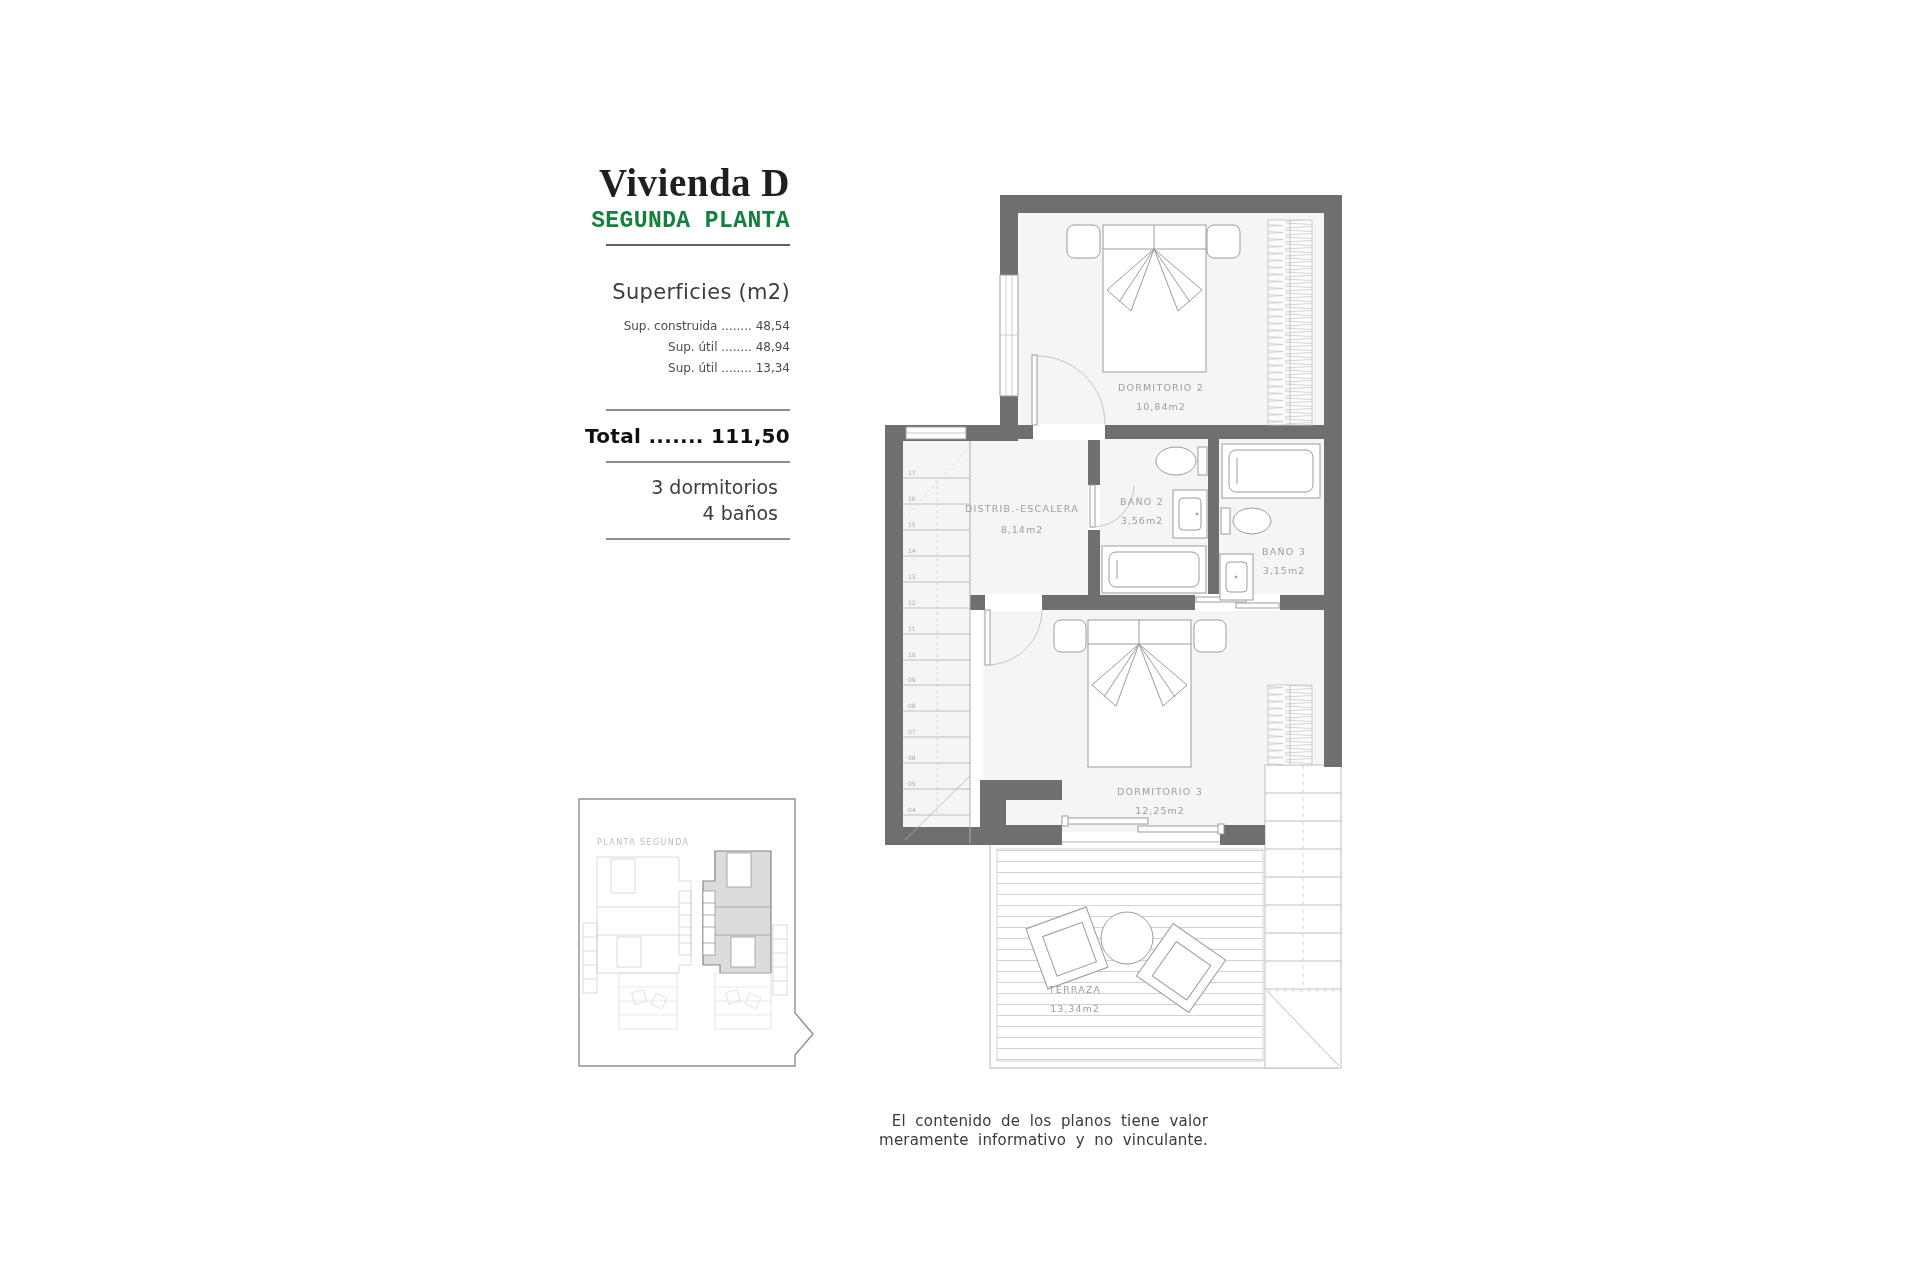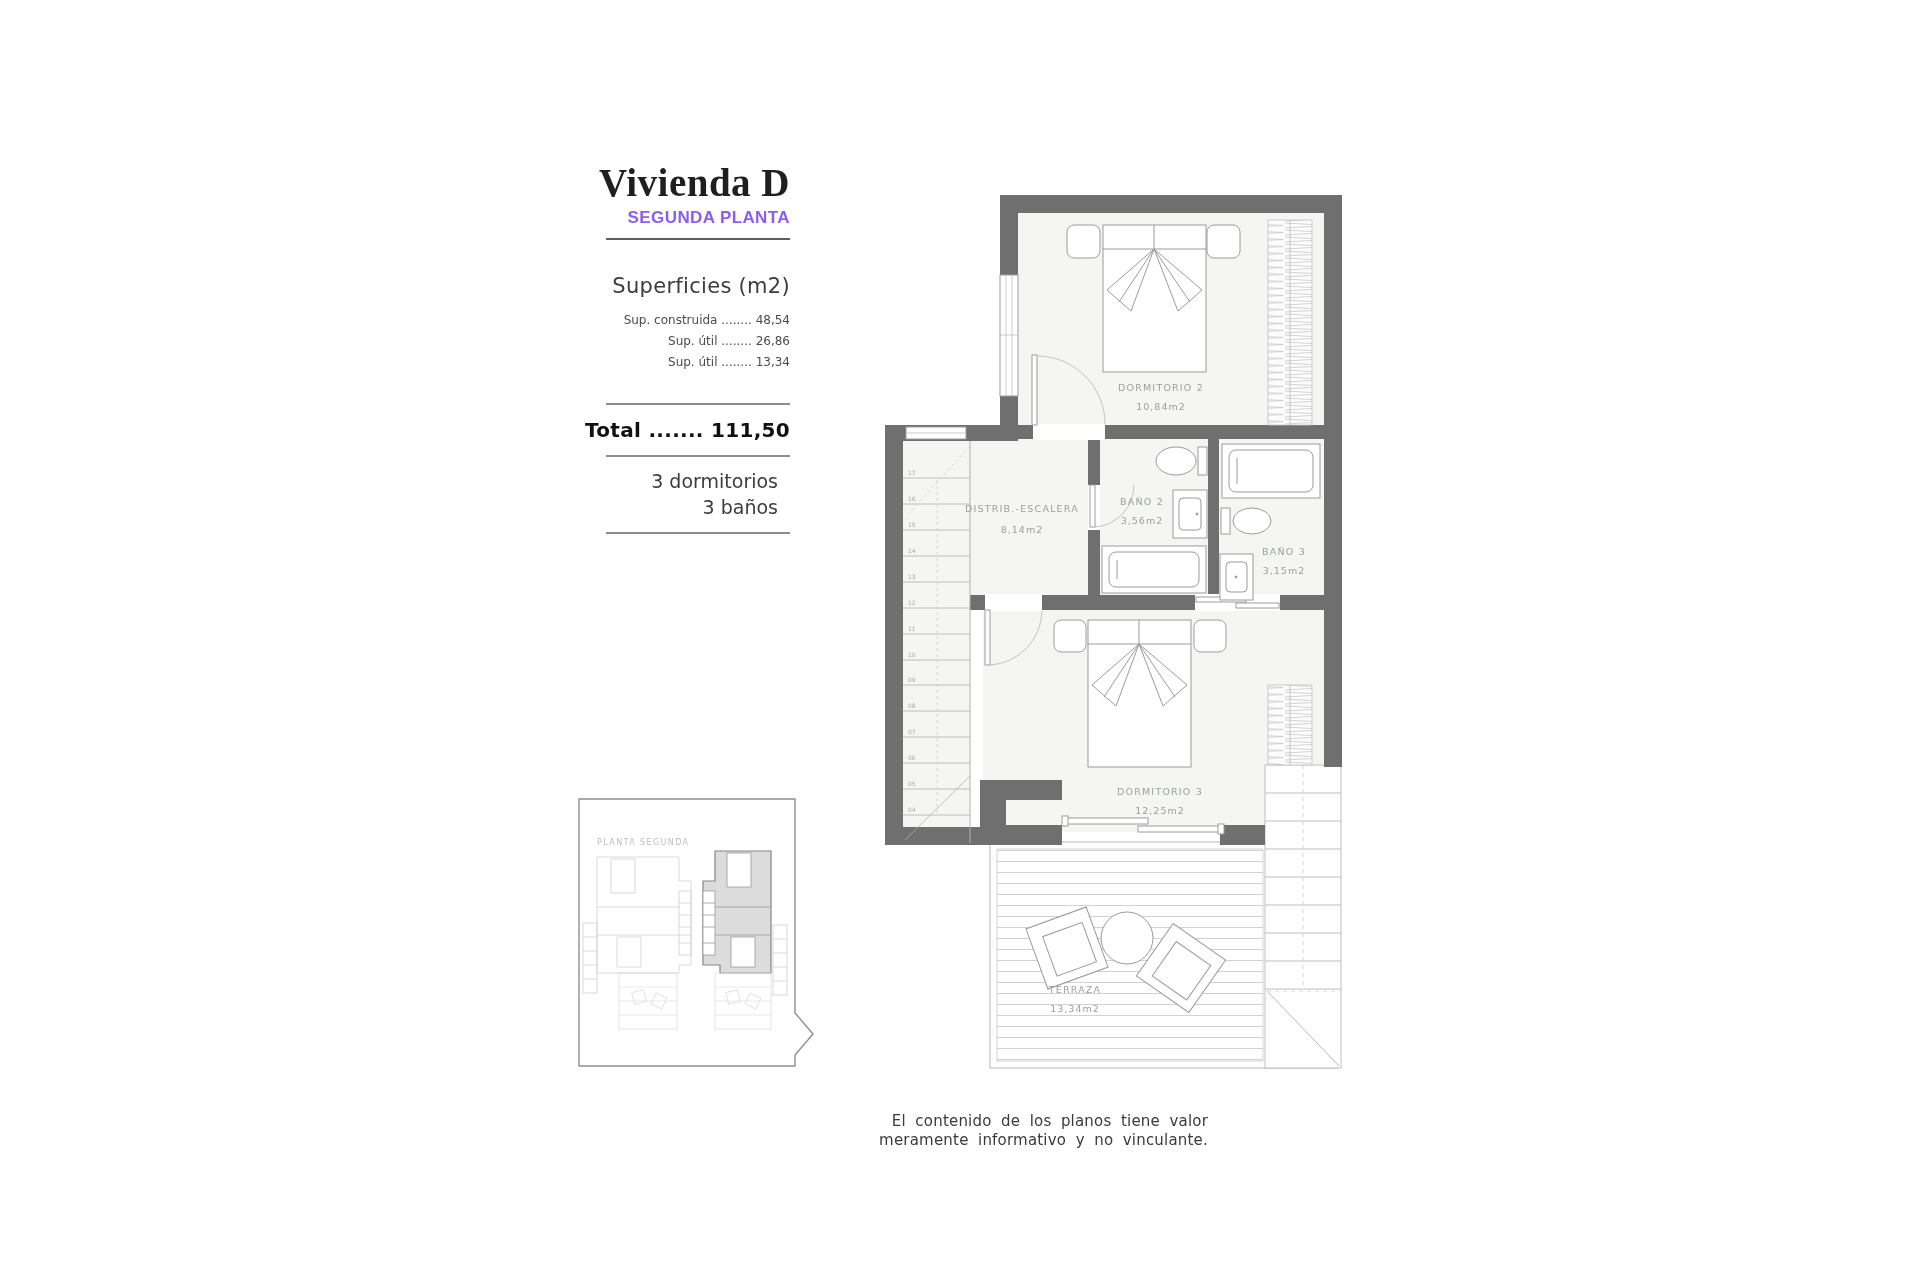--- a/index.html
+++ b/index.html
@@ -10,7 +10,7 @@
   .info{position:absolute;left:420px;top:163px;width:370px;text-align:right;color:#4a4a4a;}
   .title{font-family:"Liberation Serif","DejaVu Serif",serif;font-weight:700;font-size:39px;
     color:#1f1f1f;letter-spacing:.5px;line-height:1.05;}
-  .subtitle{font-family:Liberation Sans, sans-serif;font-weight:700;font-size:17px;color:#8b5cf6;
+  .subtitle{font-family:Liberation Mono, monospace;font-weight:700;font-size:23px;color:#15803d;
     letter-spacing:.4px;margin-top:4px;}
   .rule{border:0;border-top:2px solid #8d8d8d;width:184px;margin:0 0 0 auto;}
   .rule.dark{border-top-color:#5f5f5f;margin-top:10px;}

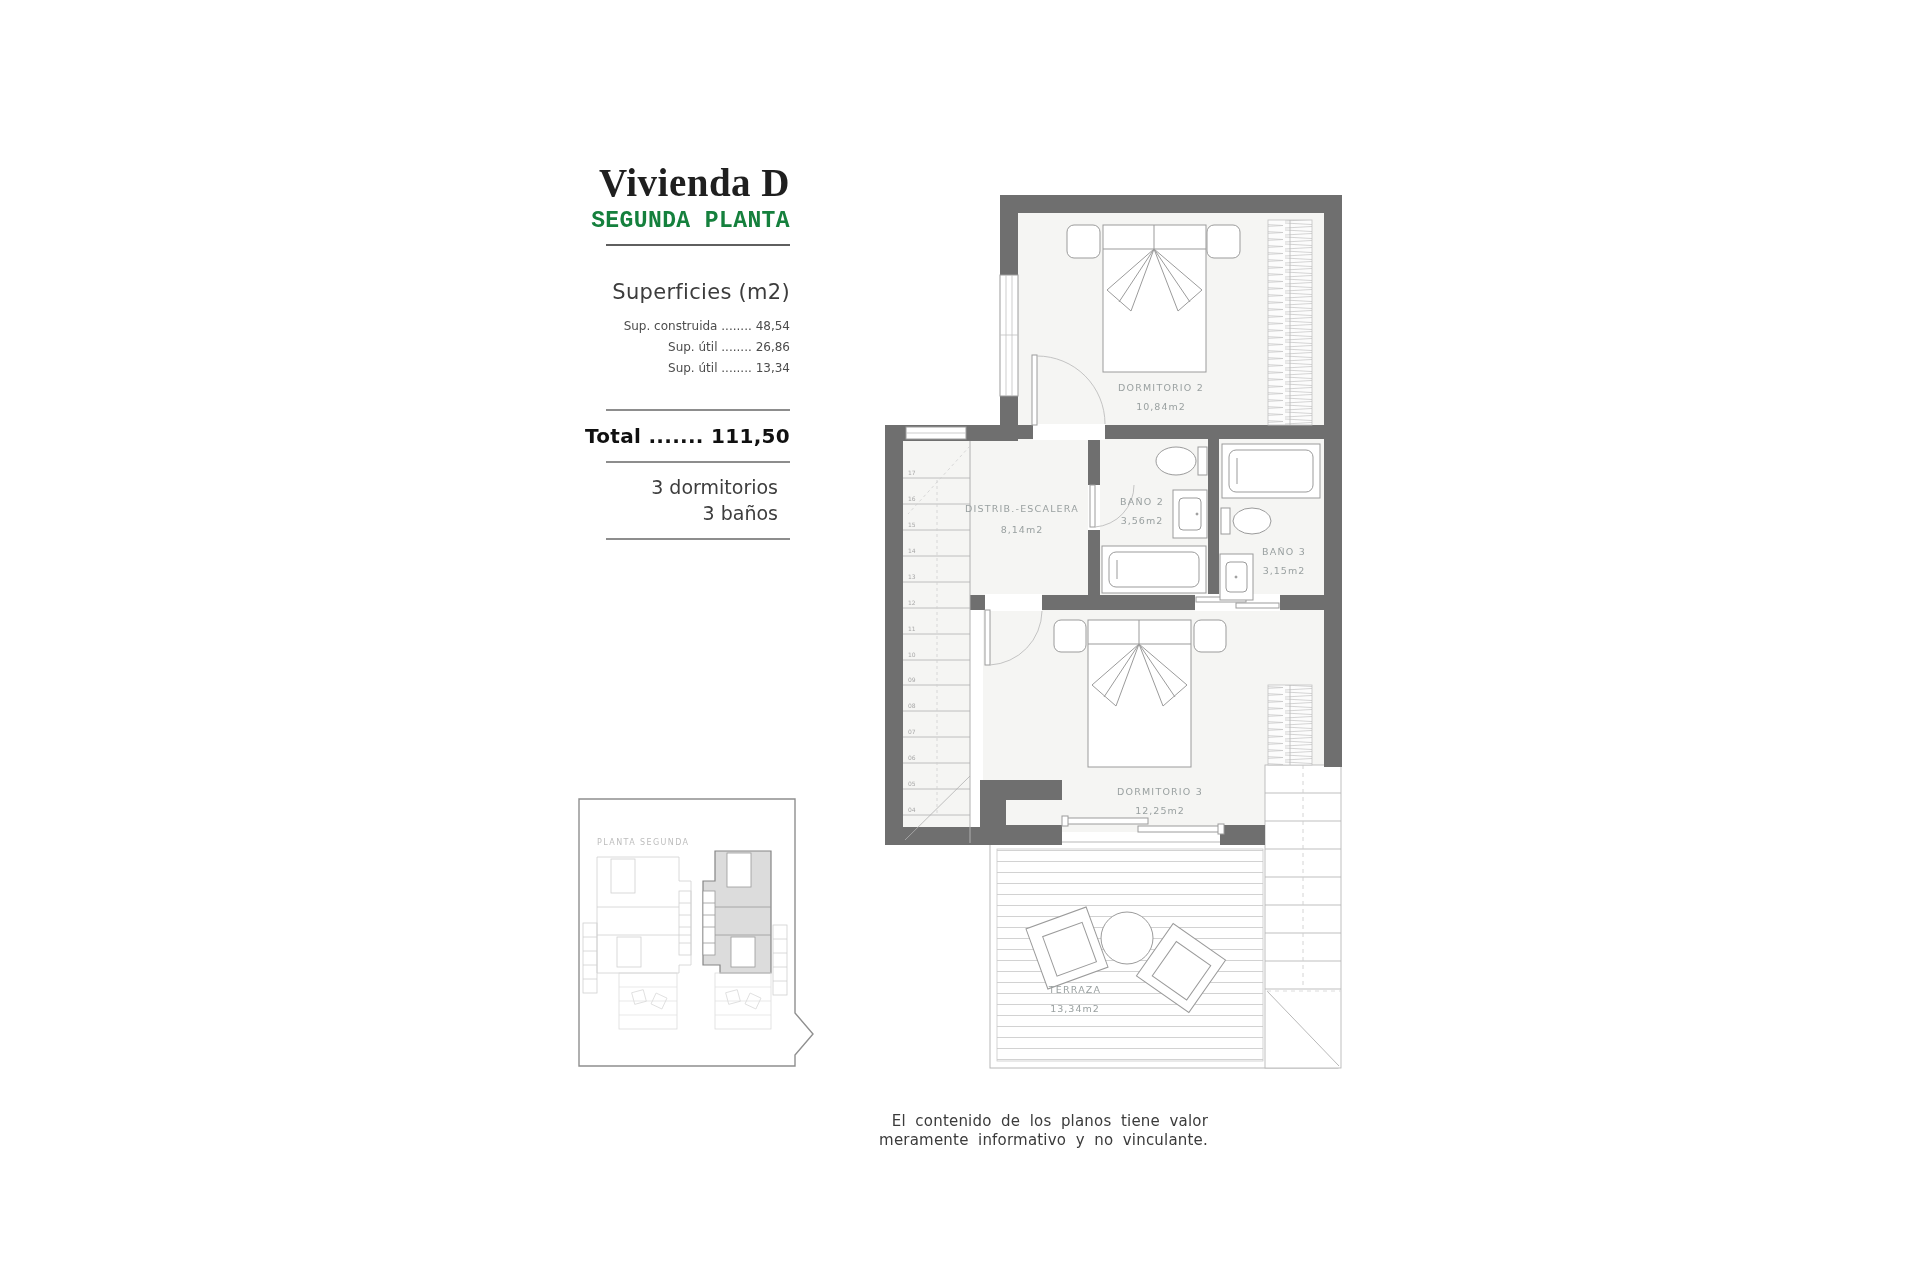--- a/index.html
+++ b/index.html
@@ -46,7 +46,7 @@
     <div class="surf-heading">Superficies (m2)</div>
     <div class="surf-rows">
       <div><span>Sup. construida</span> <span>........</span> <span>48,54</span></div>
-      <div><span>Sup. útil</span> <span>........</span> <span>26,86</span></div>
+      <div><span>Sup. útil</span> <span>........</span> <span>48,94</span></div>
       <div><span>Sup. útil</span> <span>........</span> <span>13,34</span></div>
     </div>
     <hr class="rule mid">

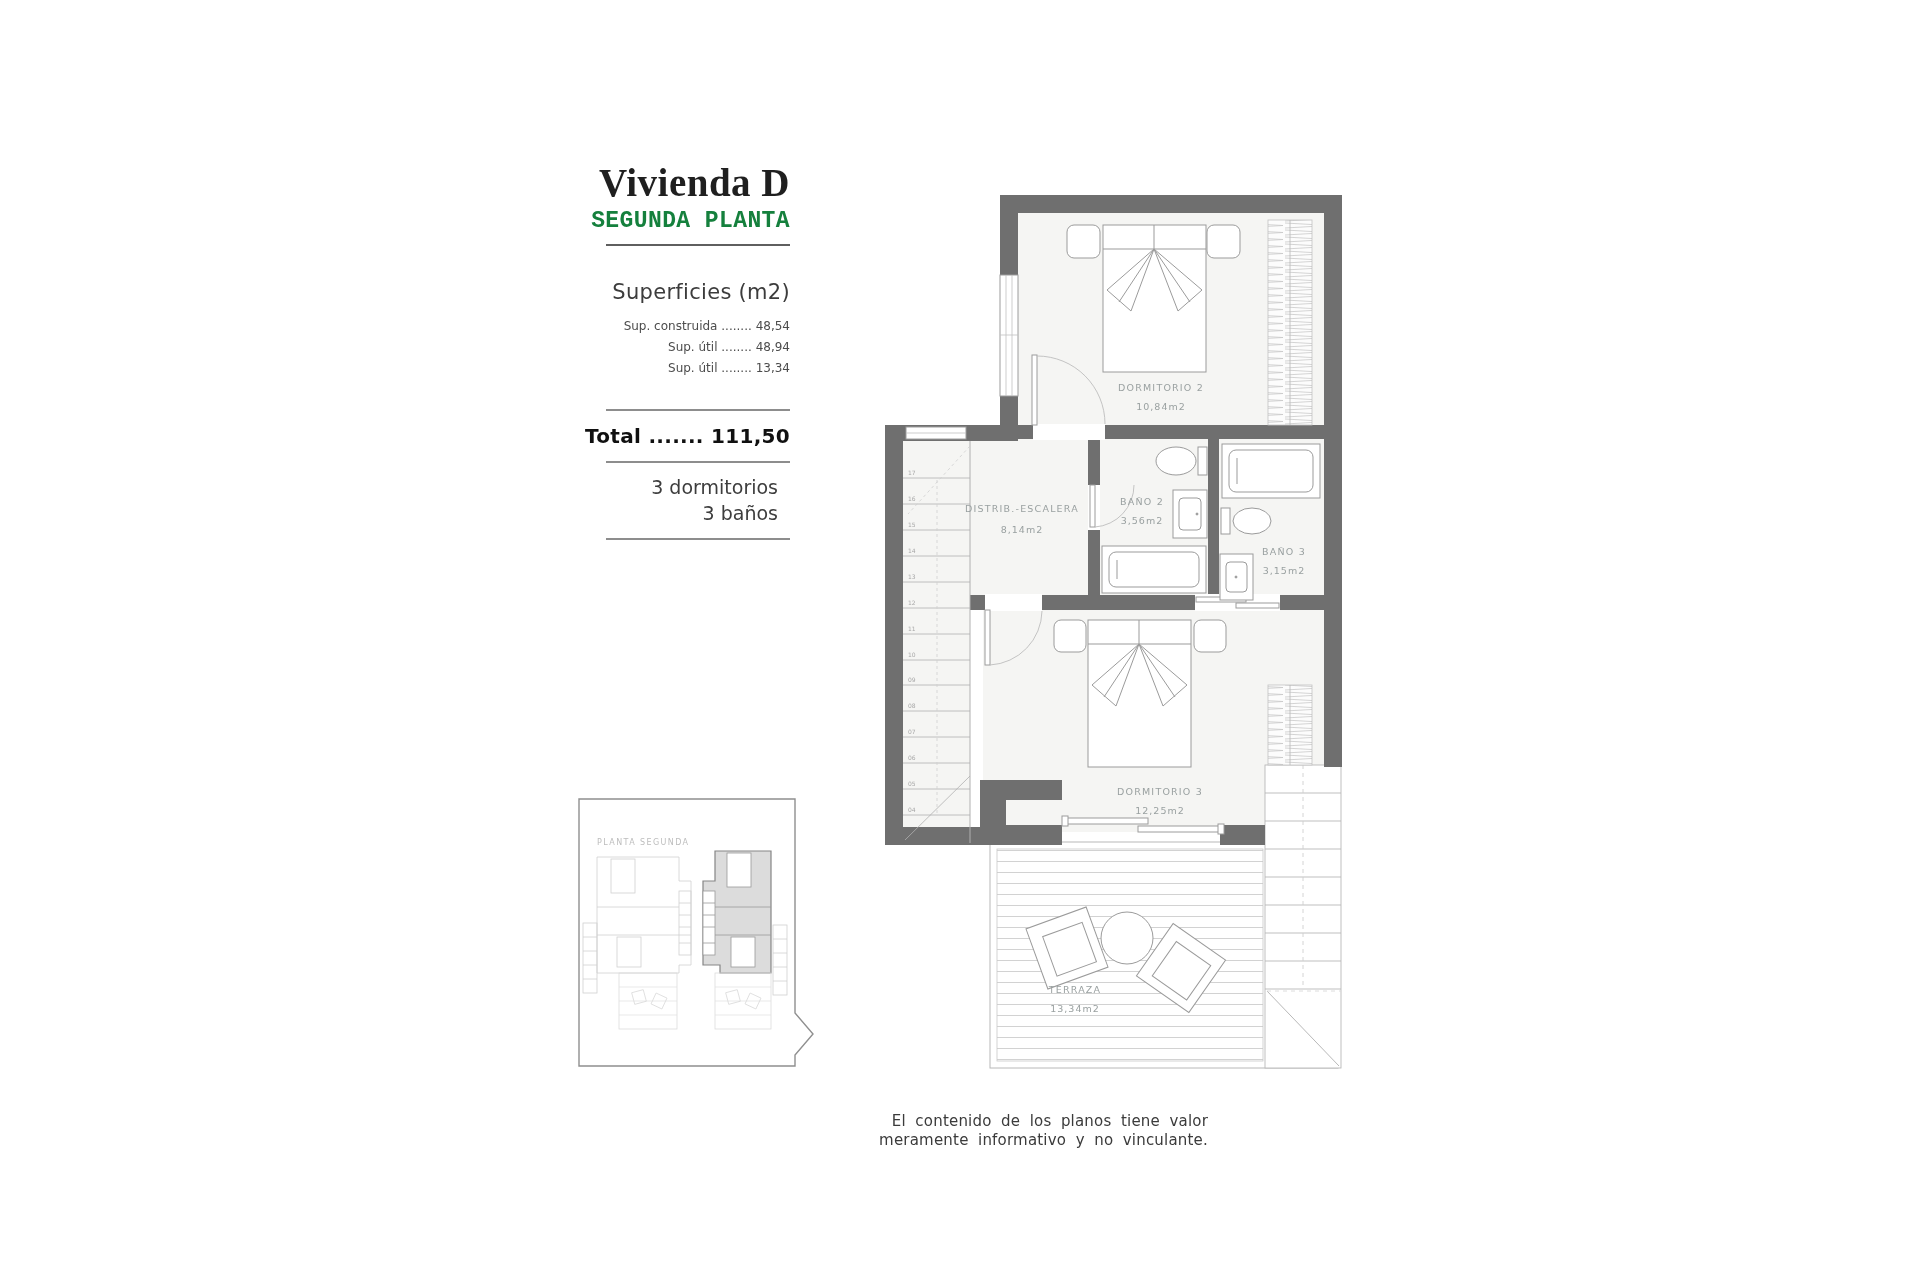--- a/index.html
+++ b/index.html
@@ -54,7 +54,7 @@
     <hr class="rule">
     <div class="features">
       <div>3 dormitorios</div>
-      <div>3 baños</div>
+      <div>4 baños</div>
     </div>
     <hr class="rule">
   </div>

